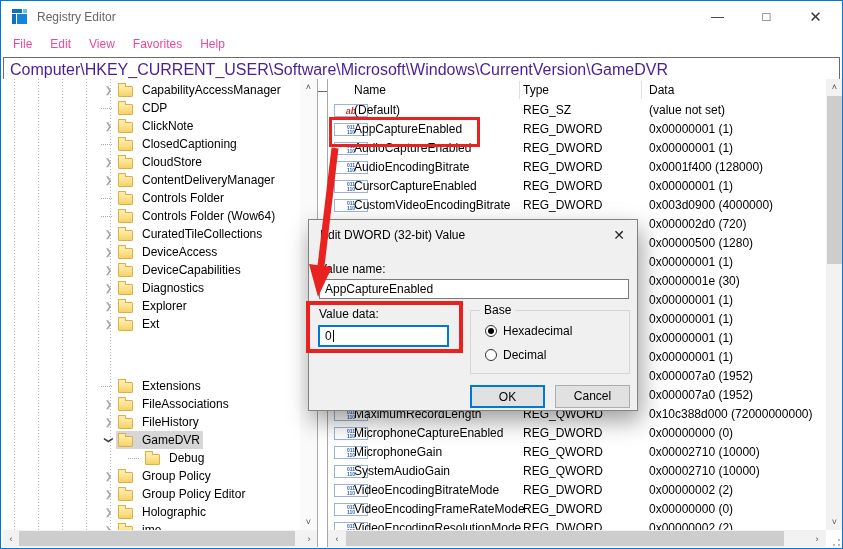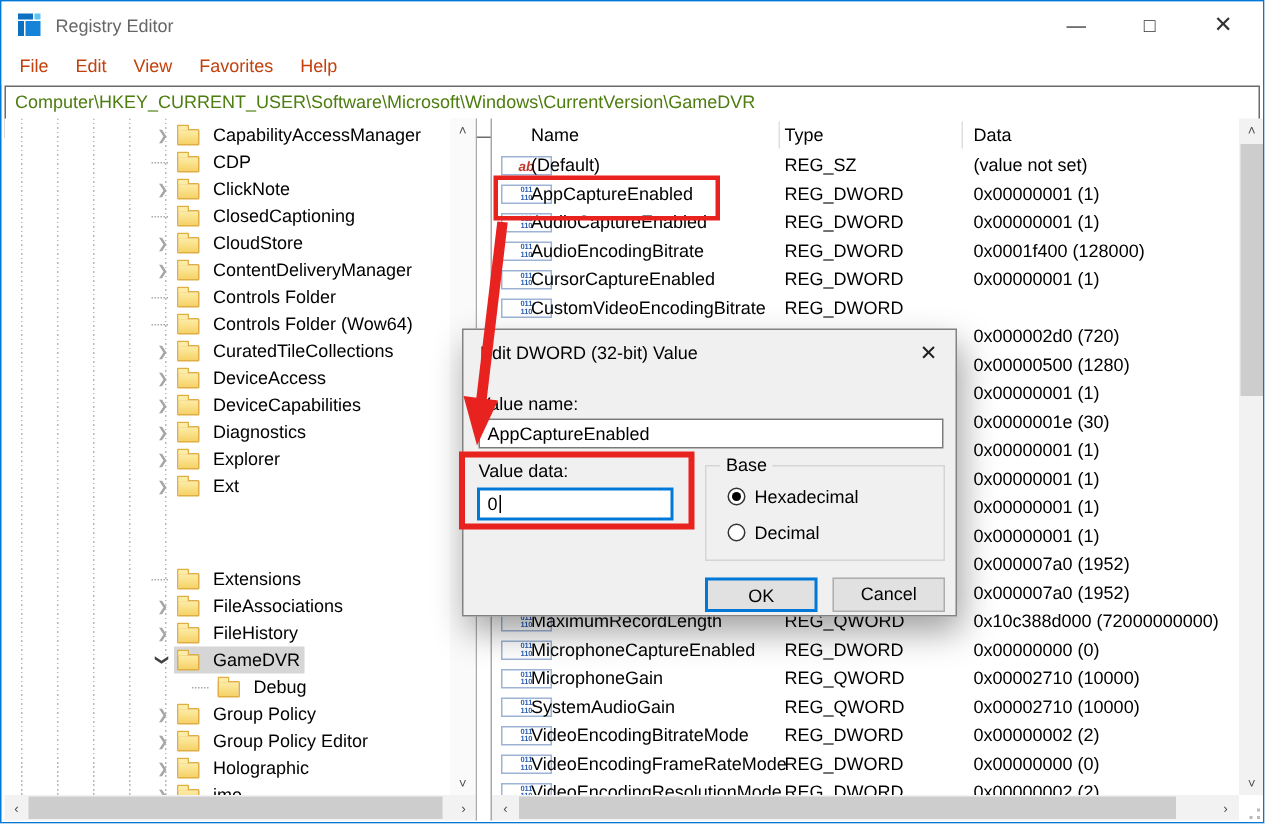--- a/index.html
+++ b/index.html
@@ -24,7 +24,7 @@
   .btn-close{right:3px;font-size:15px;}
   
   .menubar{position:absolute;left:0;top:31px;width:100%;height:25px;background:#fff;}
-  .menu-item{display:inline-block;padding:5px 9px 0 9px;height:25px;color:#c2410c;}
+  .menu-item{display:inline-block;padding:5px 9px 0 9px;height:25px;color:#ec4899;}
   .menubar{padding-left:3px;}
   
   .addressbar{

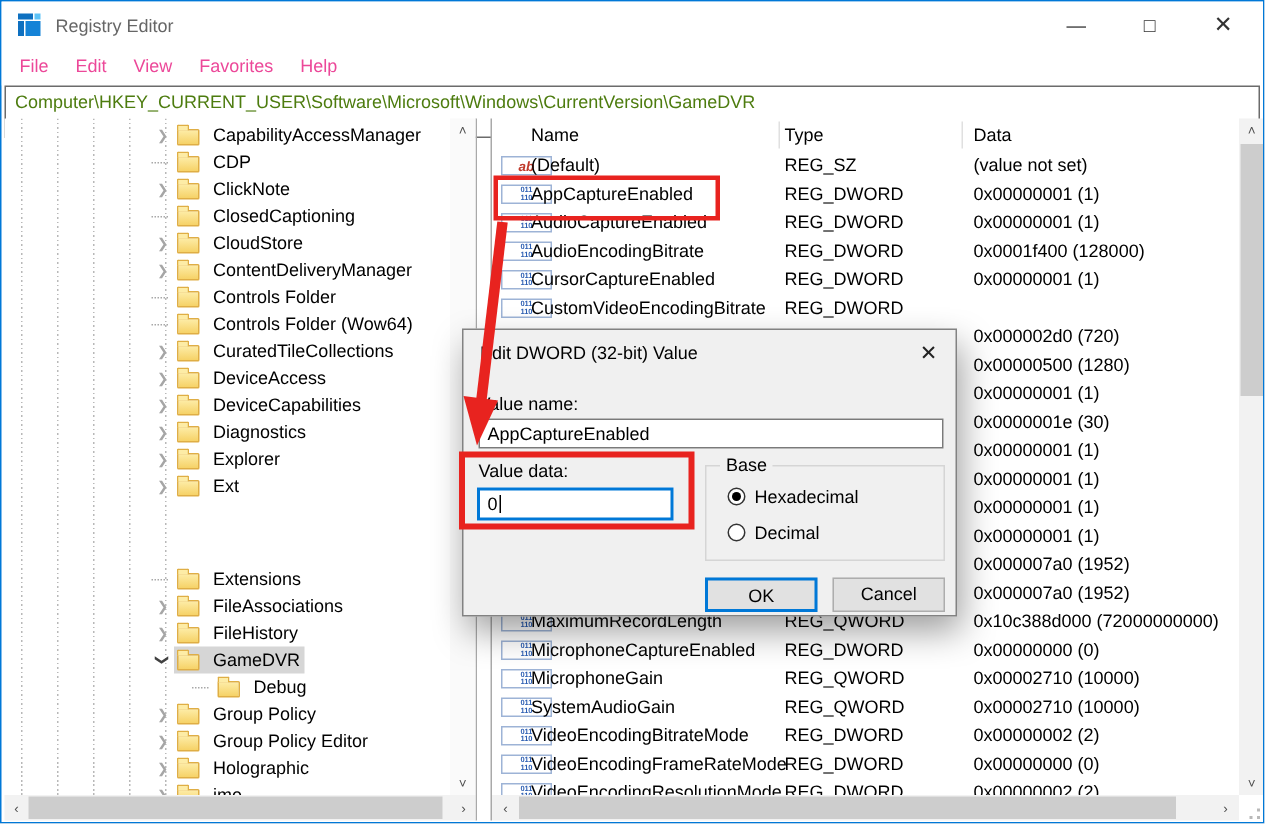--- a/index.html
+++ b/index.html
@@ -29,7 +29,7 @@
   
   .addressbar{
     position:absolute;left:2px;top:56px;width:837px;height:35px;background:#fff;
-    border:1px solid #6b6b6b;padding:3px 0 0 6px;color:#4d7c0f;font-size:12px;white-space:nowrap;overflow:hidden;
+    border:1px solid #6b6b6b;padding:3px 0 0 6px;color:#4c1d95;font-size:16px;white-space:nowrap;overflow:hidden;
   }
   
   .tree-pane{position:absolute;left:2px;top:78px;width:314px;height:451px;background:#fff;overflow:hidden;}

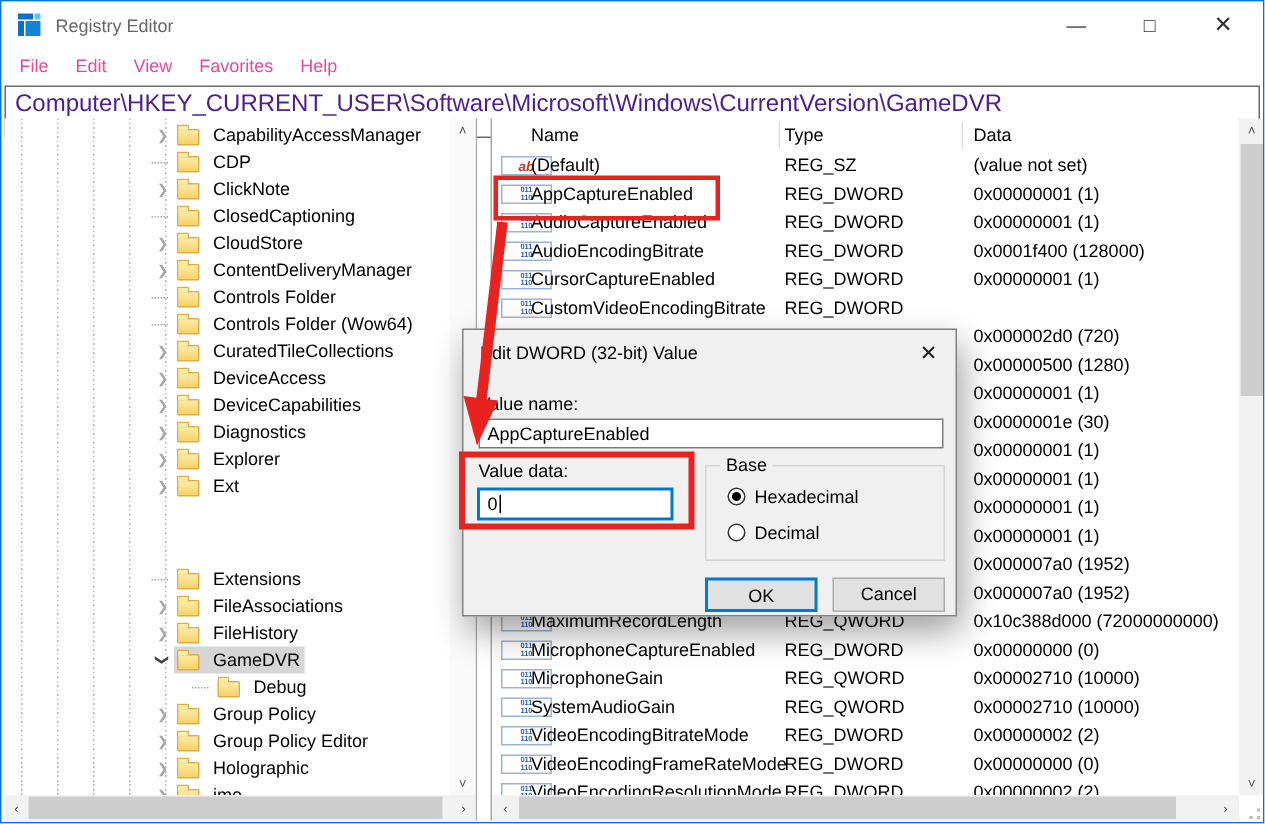--- a/index.html
+++ b/index.html
@@ -359,6 +359,7 @@
           <span class="reg-ico dword">011<br>110</span>
           <span class="cell name">CustomVideoEncodingBitrate</span>
           <span class="cell type">REG_DWORD</span>
+          <span class="cell data">0x003d0900 (4000000)</span>
         </div>
         <div class="list-row">
           <span class="cell name"></span>

